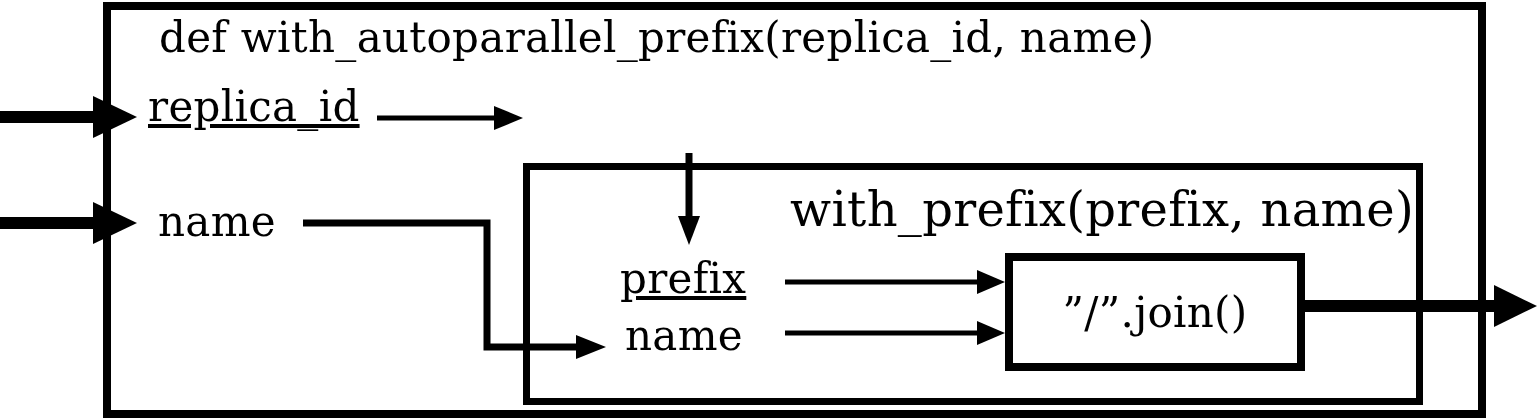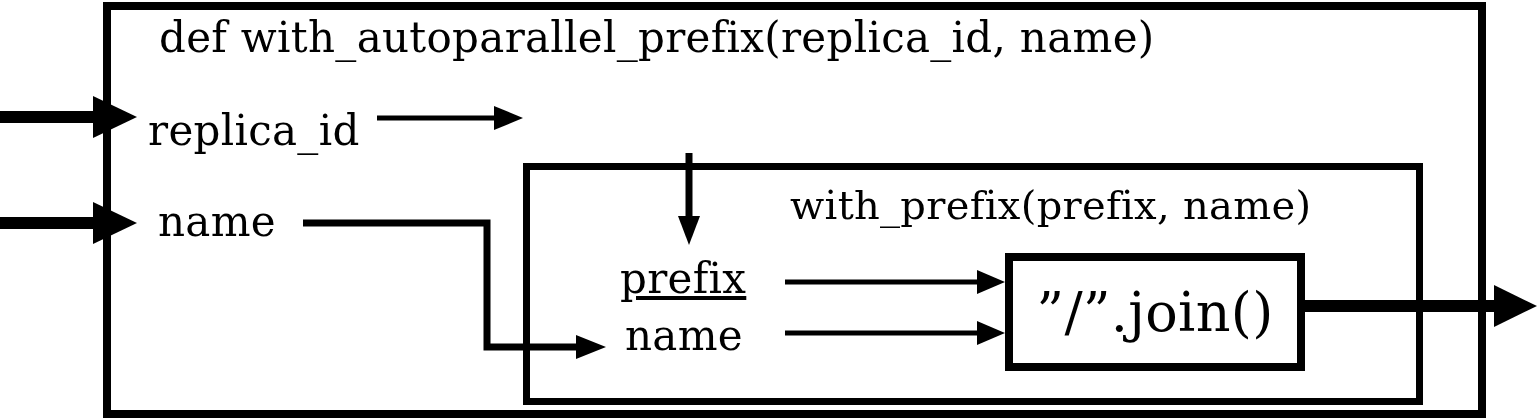--- a/index.html
+++ b/index.html
@@ -22,7 +22,7 @@
   .fs42 { font-size: 42px; }
   .fs40 { font-size: 40px; text-align: center; }
   #fn-title        { left: 135px; top: 17px; margin-left: 24px; }
-  #replica-id-lbl  { left: 148px; top: 110px; }
+  #replica-id-lbl  { left: 148px; top: 86px; text-decoration: underline; }
   #format-expr     { left: 540px; top: 97px; }
   #name-outer-lbl  { left: 158px; top: 201px; }
   #inner-title     { left: 790px; top: 185px; }

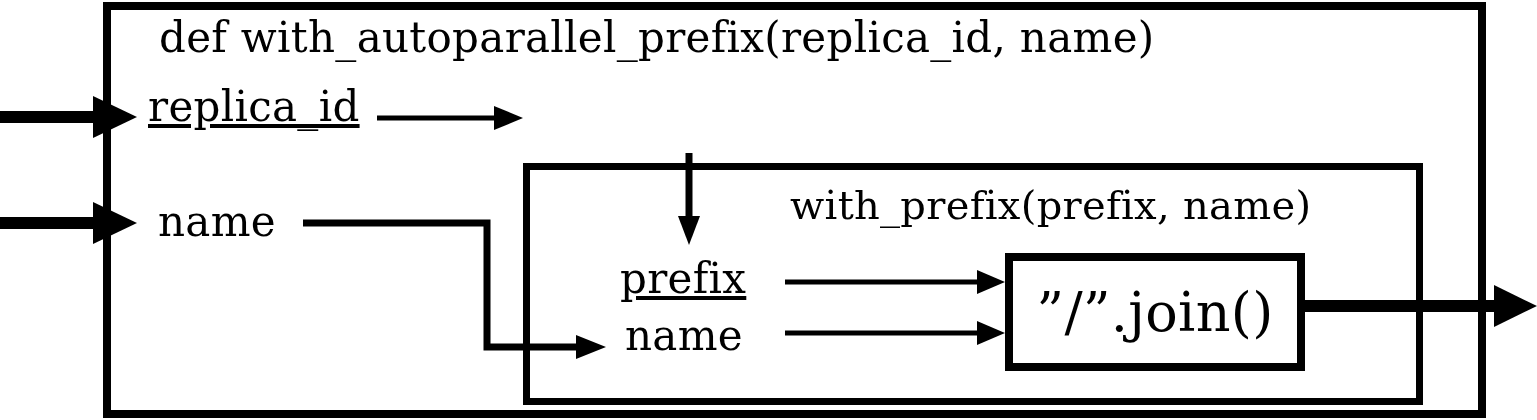--- a/index.html
+++ b/index.html
@@ -20,7 +20,7 @@
   #arrows { position: absolute; left: 0; top: 0; width: 1537px; height: 420px; z-index: 2; }
   .label { position: absolute; white-space: nowrap; line-height: 1; z-index: 3; letter-spacing: 0.3px; }
   .fs42 { font-size: 42px; }
-  .fs40 { font-size: 40px; text-align: center; }
+  .fs40 { font-size: 48px; text-align: center; }
   #fn-title        { left: 135px; top: 17px; margin-left: 24px; }
   #replica-id-lbl  { left: 148px; top: 86px; text-decoration: underline; }
   #format-expr     { left: 540px; top: 97px; }

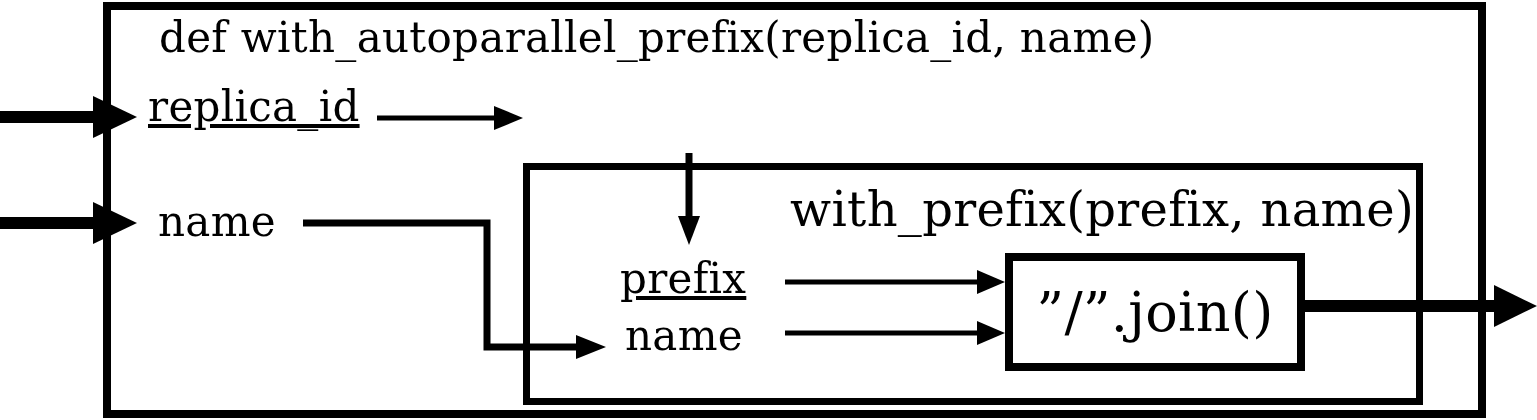--- a/index.html
+++ b/index.html
@@ -28,7 +28,7 @@
   #inner-title     { left: 790px; top: 185px; }
   #prefix-lbl      { left: 620px; top: 258px; text-decoration: underline; }
   #name-inner-lbl  { left: 625px; top: 315px; }
-  #join-expr       { font-size: 54px; letter-spacing: 0.3px; }
+  #join-expr       { font-size: 42px; letter-spacing: 0.3px; }
   svg * { stroke-linecap: butt; }
 </style>
 </head>

